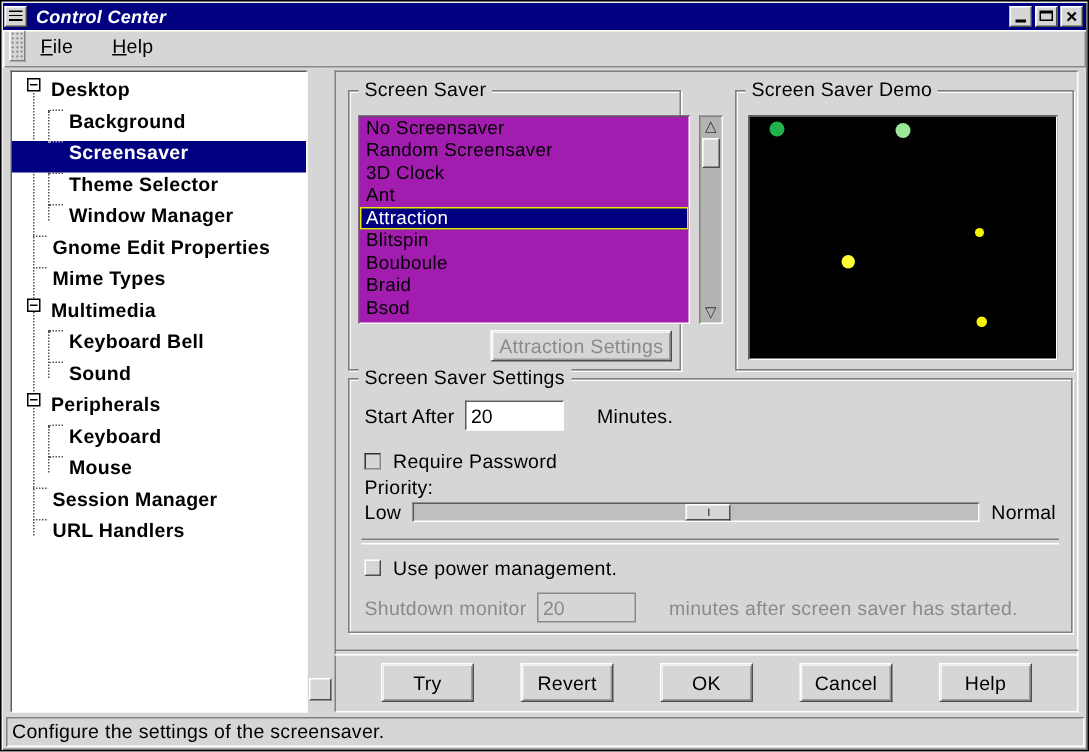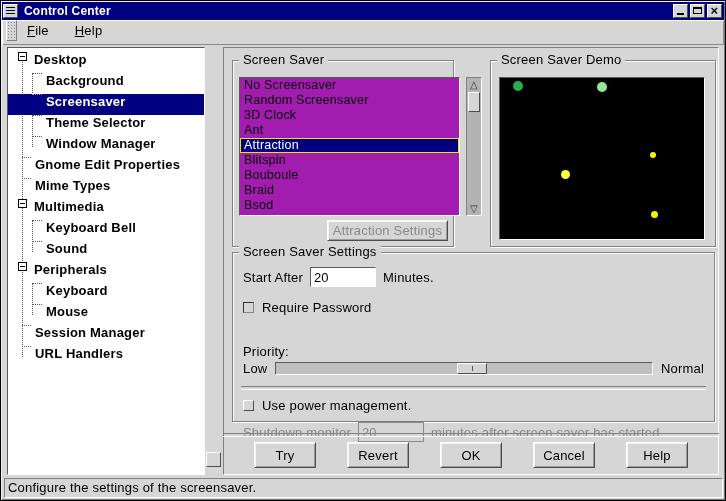--- a/index.html
+++ b/index.html
@@ -37,6 +37,7 @@
   .tb-title{
     color:#fff;font-size:12px;font-weight:bold;padding-left:5px;flex:1;
     white-space:nowrap;
+    font-style:italic;
   }
   .tb-btn{
     width:15px;height:14px;margin-right:2px;

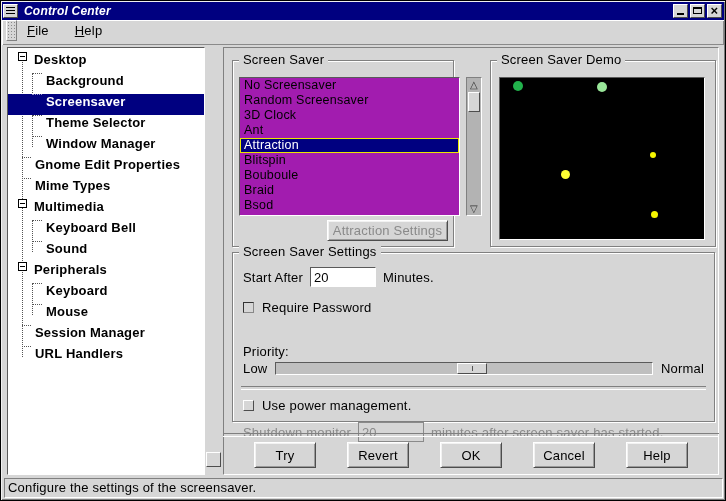--- a/index.html
+++ b/index.html
@@ -169,7 +169,7 @@
   }
   .entry:disabled{background:var(--window_bg,#d6d6d6);color:#8a8a8a;border:1px solid #8a8a8a;}
   .gap-l{margin-left:7px;}
-  .gap-r{margin-right:7px;}
+  .gap-r{margin-right:22px;}
   .checkbox{
     width:11px;height:11px;box-sizing:border-box;flex:0 0 auto;margin-right:8px;
     background:var(--window_bg,#d6d6d6);

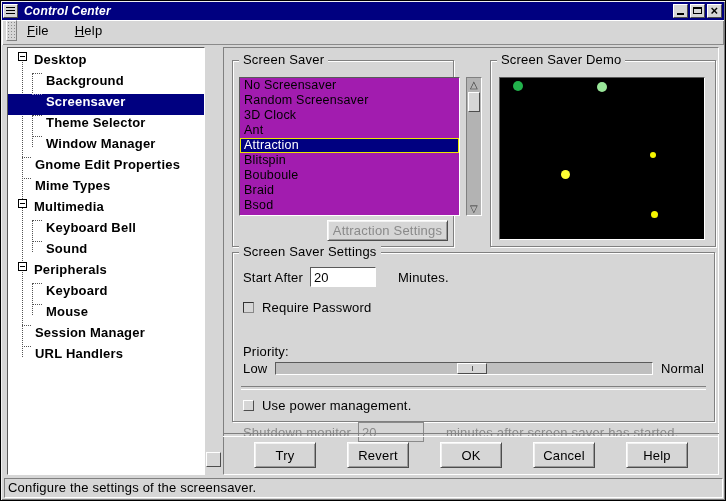--- a/index.html
+++ b/index.html
@@ -177,7 +177,7 @@
   .checkbox.sunken{border:1px solid;border-color:#333 #888 #888 #333;}
   .checkbox.raised{border:1px solid;border-color:#fff #4d4d4d #4d4d4d #fff;}
   .r2{margin-top:13px;}
-  .r3{margin-top:29px;}
+  .r3{margin-top:2px;}
   .r4{margin-top:2px;}
   .slider-track{
     flex:1;height:13px;margin:0 8px;position:relative;

